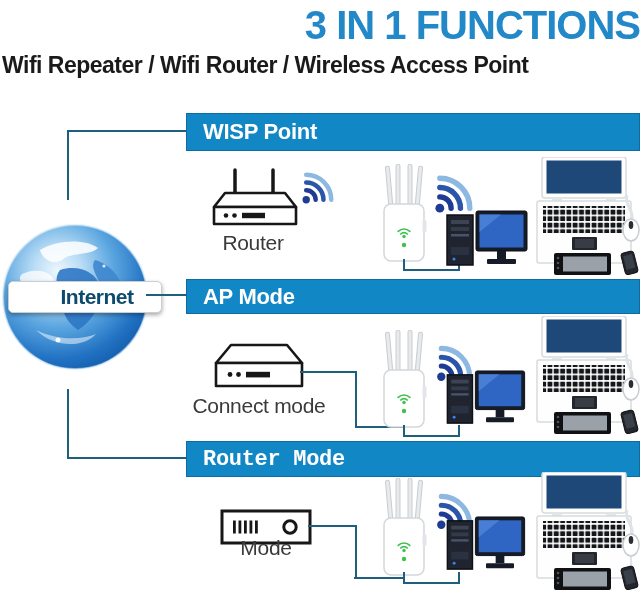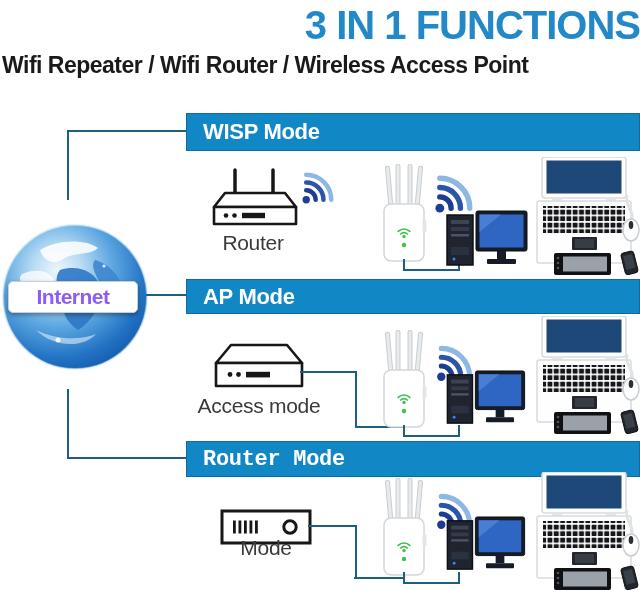--- a/index.html
+++ b/index.html
@@ -187,7 +187,7 @@
   <div class="conn conn2"></div>
   <div class="conn conn3"></div>
 
-  <div class="banner b1">WISP Mode</div>
+  <div class="banner b1">WISP Point</div>
 
   <svg class="abs" style="left:203px;top:166px" width="104" height="62" viewBox="0 0 104 62">
       <use href="#icon-router"></use>

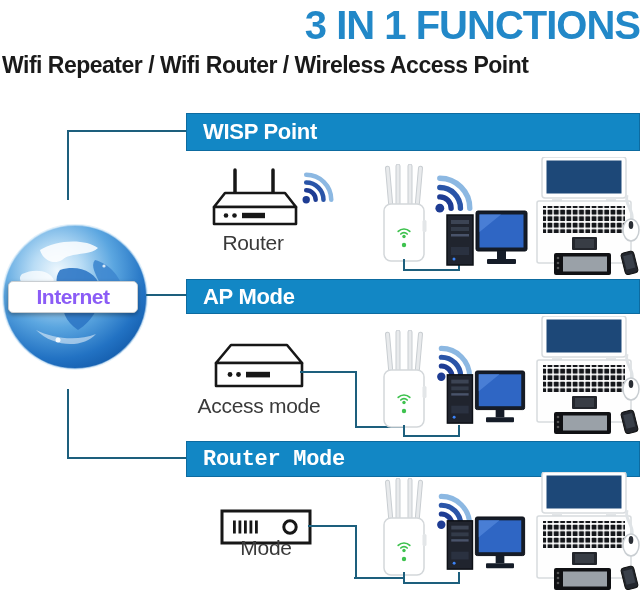--- a/index.html
+++ b/index.html
@@ -41,7 +41,7 @@
     background:#fff;border:1px solid #c9ced2;border-radius:5px;
     box-shadow:0 2px 4px rgba(0,0,0,.35);
     display:flex;align-items:center;justify-content:center;
-    font-size:21px;font-weight:800;color:#8b5cf6;letter-spacing:-0.5px;
+    font-size:21px;font-weight:800;color:#0c4a6e;letter-spacing:-0.5px;padding-left:24px;
   }
   
   .abs{position:absolute;}

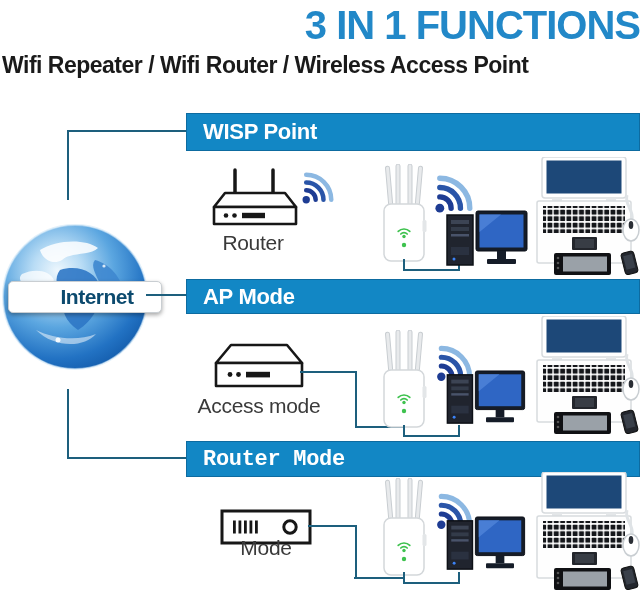--- a/index.html
+++ b/index.html
@@ -221,7 +221,7 @@
   <svg class="abs" style="left:203px;top:342px" width="112" height="48" viewBox="0 0 112 48">
       <use href="#icon-modem3d"></use>
     </svg>
-  <div class="dev-label" style="left:189px;top:394px;width:140px">Access mode</div>
+  <div class="dev-label" style="left:189px;top:394px;width:140px">Connect mode</div>
 
   <div class="wire" style="left:300px;top:371px;width:57px;height:57px;border-top-width:2.5px;border-right-width:2.5px"></div>
   <div class="wire" style="left:355px;top:425.5px;width:49px;border-bottom-width:2.5px"></div>

